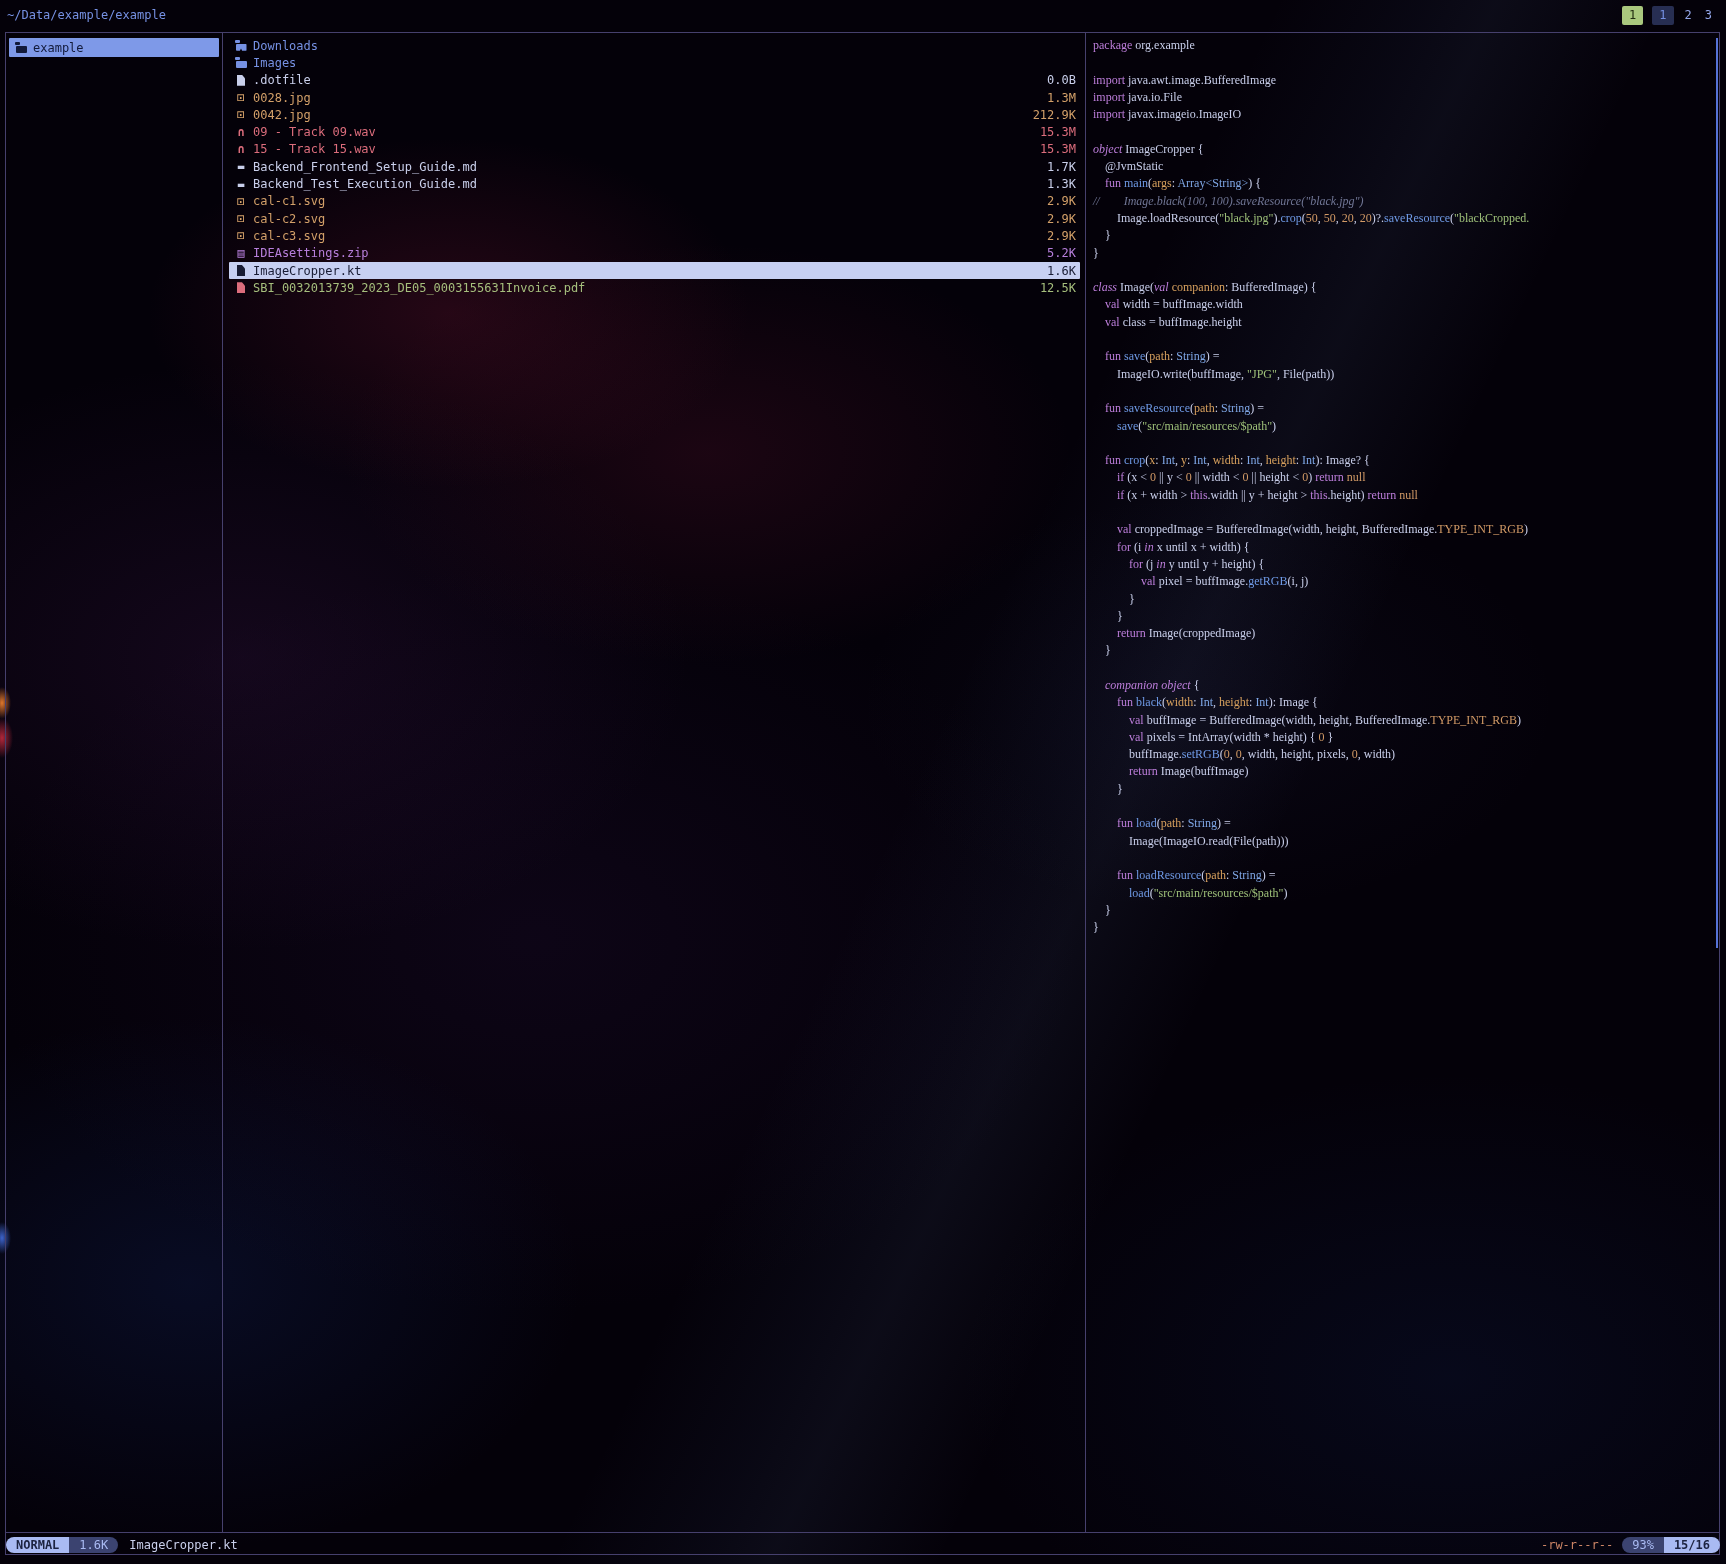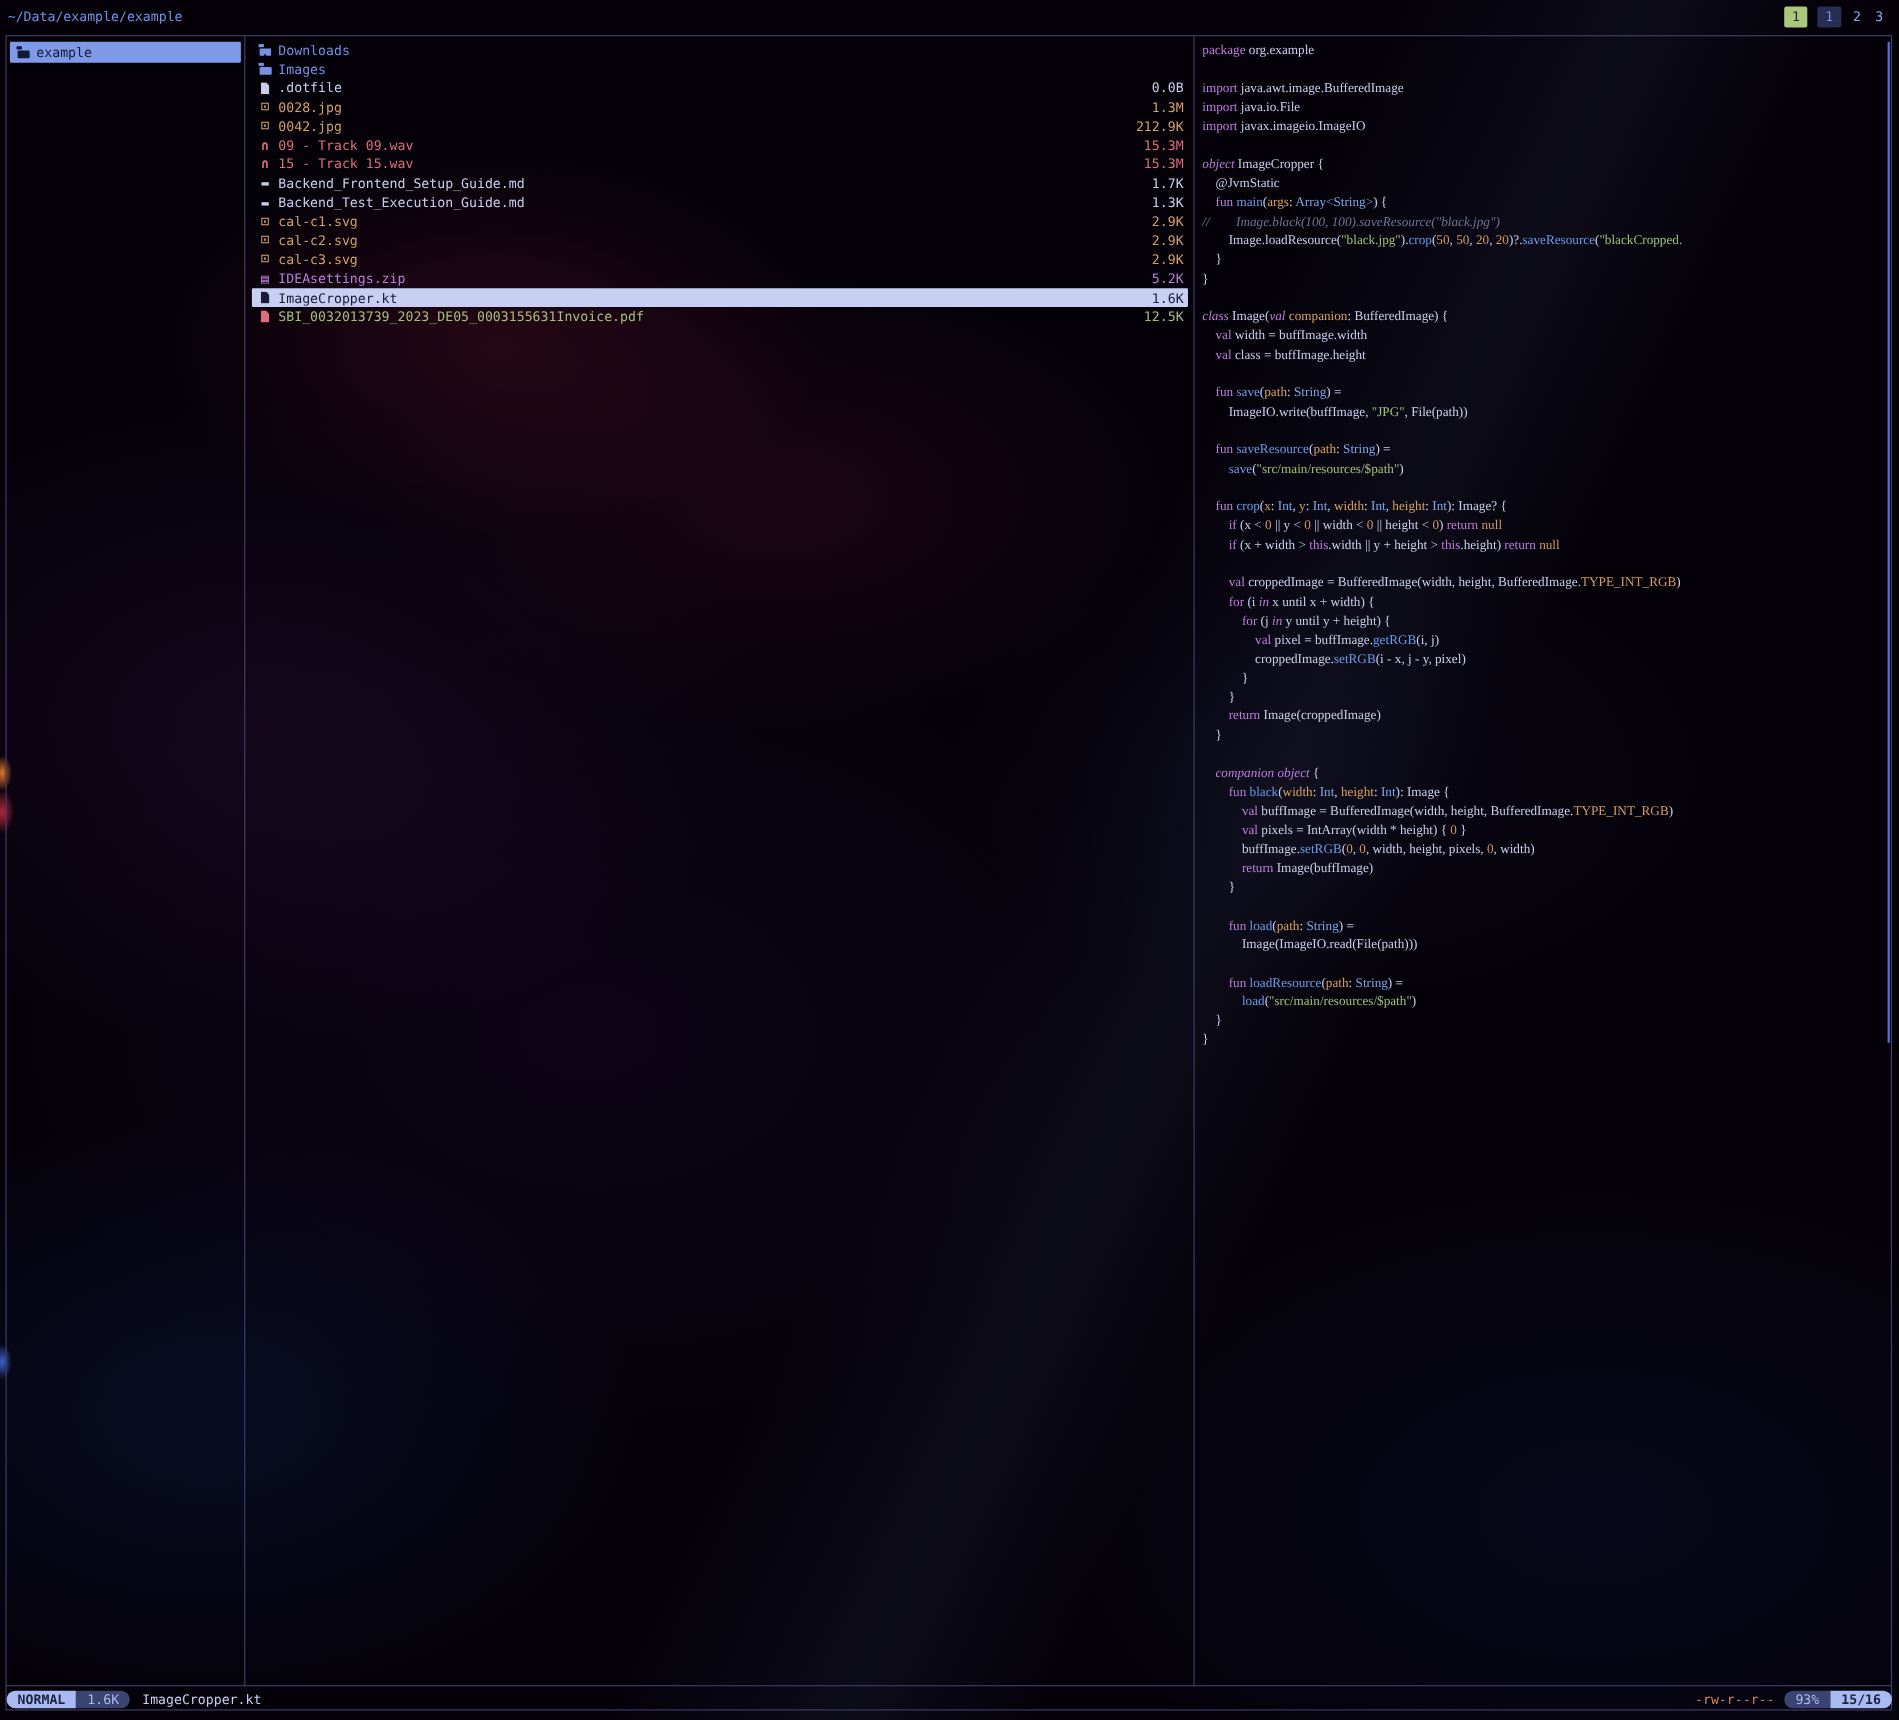--- a/index.html
+++ b/index.html
@@ -214,7 +214,6 @@
         <div class="code-line"><span class="tok-t">        </span><span class="tok-kw">for</span><span class="tok-t"> (i </span><span class="tok-kwi">in</span><span class="tok-t"> x until x + width) {</span></div>
         <div class="code-line"><span class="tok-t">            </span><span class="tok-kw">for</span><span class="tok-t"> (j </span><span class="tok-kwi">in</span><span class="tok-t"> y until y + height) {</span></div>
         <div class="code-line"><span class="tok-t">                </span><span class="tok-kw">val</span><span class="tok-t"> pixel = buffImage.</span><span class="tok-fn">getRGB</span><span class="tok-t">(i, j)</span></div>
-        <div class="code-line"><span class="tok-t">                croppedImage.</span><span class="tok-fn">setRGB</span><span class="tok-t">(i - x, j - y, pixel)</span></div>
         <div class="code-line"><span class="tok-t">            }</span></div>
         <div class="code-line"><span class="tok-t">        }</span></div>
         <div class="code-line"><span class="tok-t">        </span><span class="tok-kw">return</span><span class="tok-t"> Image(croppedImage)</span></div>

